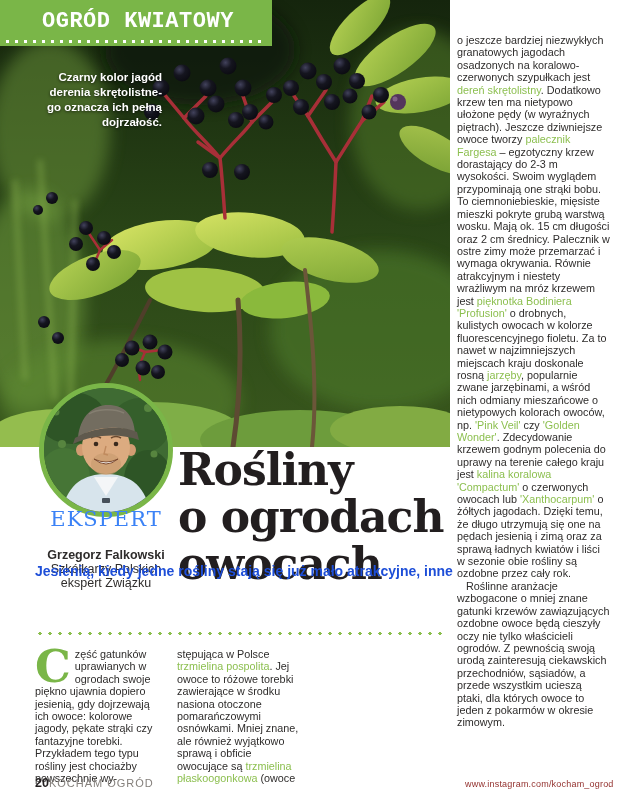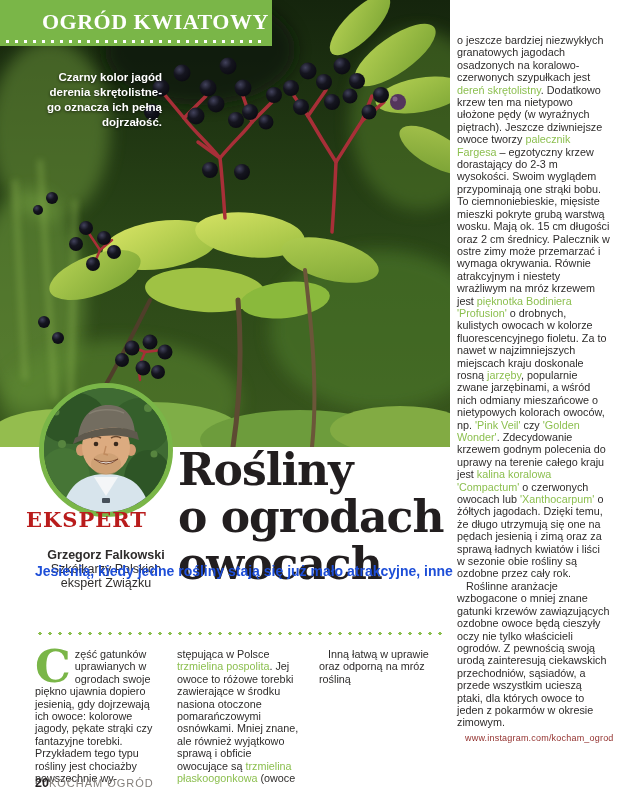--- a/index.html
+++ b/index.html
@@ -13,7 +13,7 @@
   .band{position:absolute;left:0;top:0;width:272px;height:46px;background:#7ab648;}
   .band-label{
     position:absolute;left:42px;top:9px;
-    font-family:Liberation Serif, serif;font-weight:bold;
+    font-family:Liberation Mono, monospace;font-weight:bold;
     font-size:22px;color:#ffffff;letter-spacing:.5px;
   }
   .dots-white{

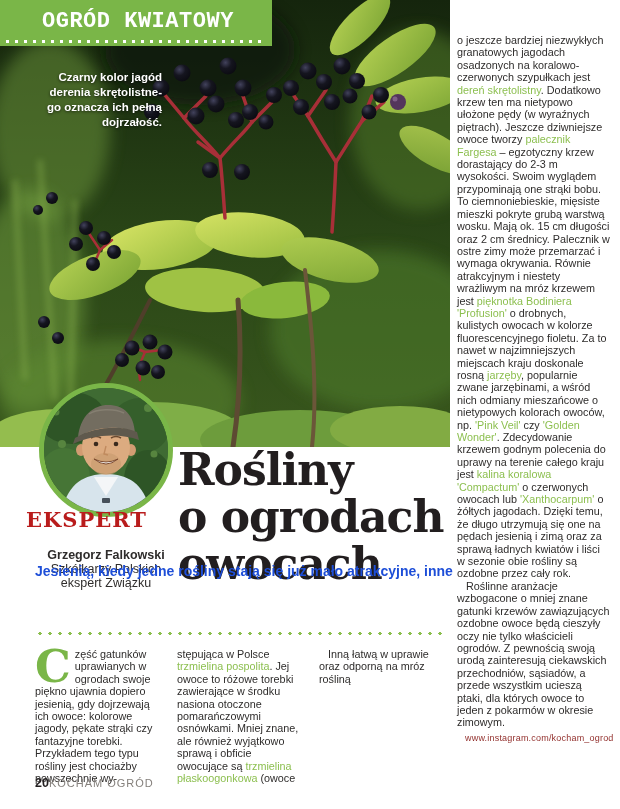--- a/index.html
+++ b/index.html
@@ -35,9 +35,9 @@
   }
   .expert-photo svg{display:block;}
   .expert-label{
-    position:absolute;left:26px;top:507px;width:160px;text-align:left;
-    font-family:"DejaVu Serif","Liberation Serif",serif;font-weight:bold;
-    font-size:21px;color:#b91c1c;letter-spacing:1px;
+    position:absolute;left:26px;top:507px;width:160px;text-align:center;
+    font-family:"DejaVu Serif","Liberation Serif",serif;font-weight:normal;
+    font-size:21px;color:#3b82f6;letter-spacing:1px;
   }
   .expert-id{
     position:absolute;left:16px;top:548px;width:180px;text-align:center;

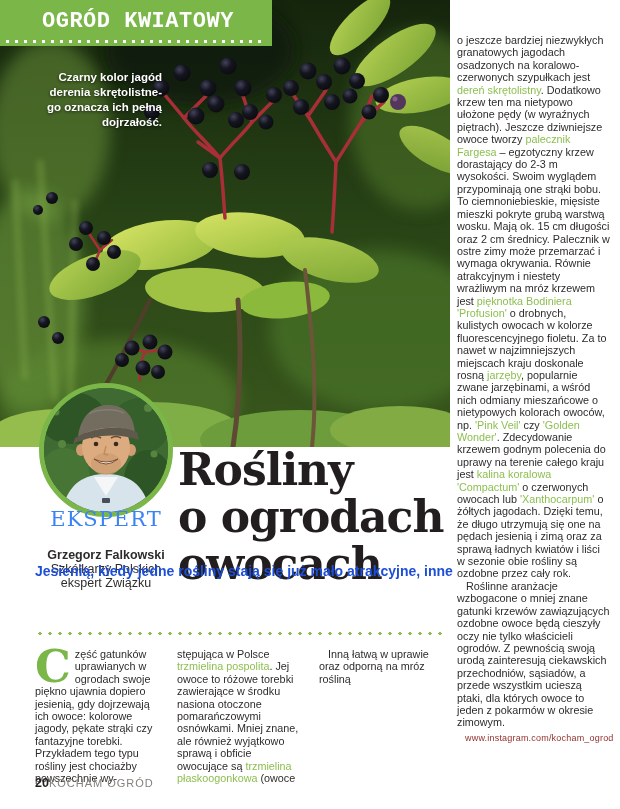--- a/index.html
+++ b/index.html
@@ -292,7 +292,6 @@
         <p class="bp"><span>stępująca w Polsce </span><span class="green">trzmielina pospolita</span><span>. Jej owoce to różowe torebki zawierające w środku nasiona otoczone pomarańczowymi osnówkami. Mniej znane, ale również wyjątkowo sprawą i obficie owocujące są </span><span class="green">trzmielina płaskoogonkowa</span><span> (owoce</span></p>
       </div>
     <div class="col">
-        <p class="bp ind"><span>Inną łatwą w uprawie oraz odporną na mróz rośliną</span></p>
       </div>
   </div>
 

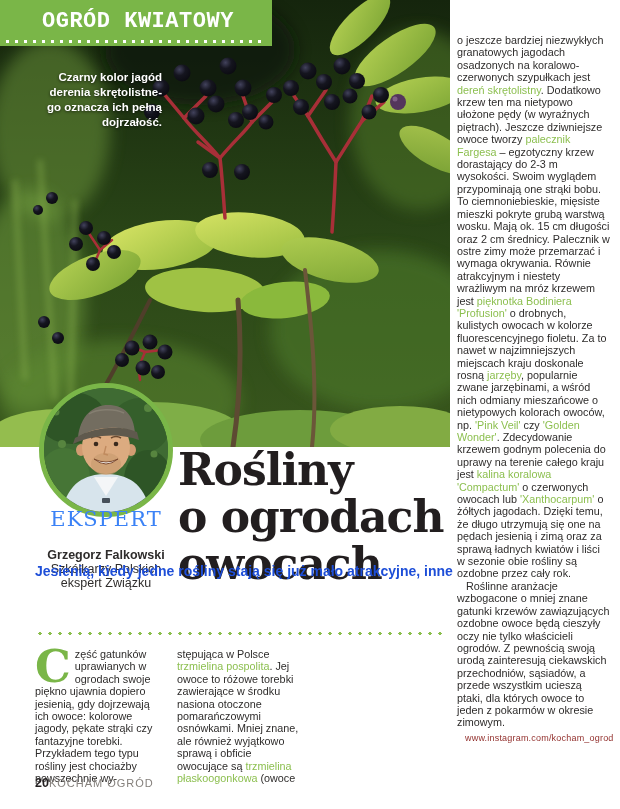--- a/index.html
+++ b/index.html
@@ -83,7 +83,7 @@
   .page-num{font-size:12.5px;font-weight:bold;color:#221e1f;}
   .mag-name{font-size:11px;color:#85807c;letter-spacing:1px;}
   .footer-right{
-    position:absolute;left:465px;top:733px;font-size:9px;color:#93312e;letter-spacing:.2px;
+    position:absolute;left:465px;top:779px;font-size:9px;color:#93312e;letter-spacing:.2px;
   }
 </style>
 </head>

